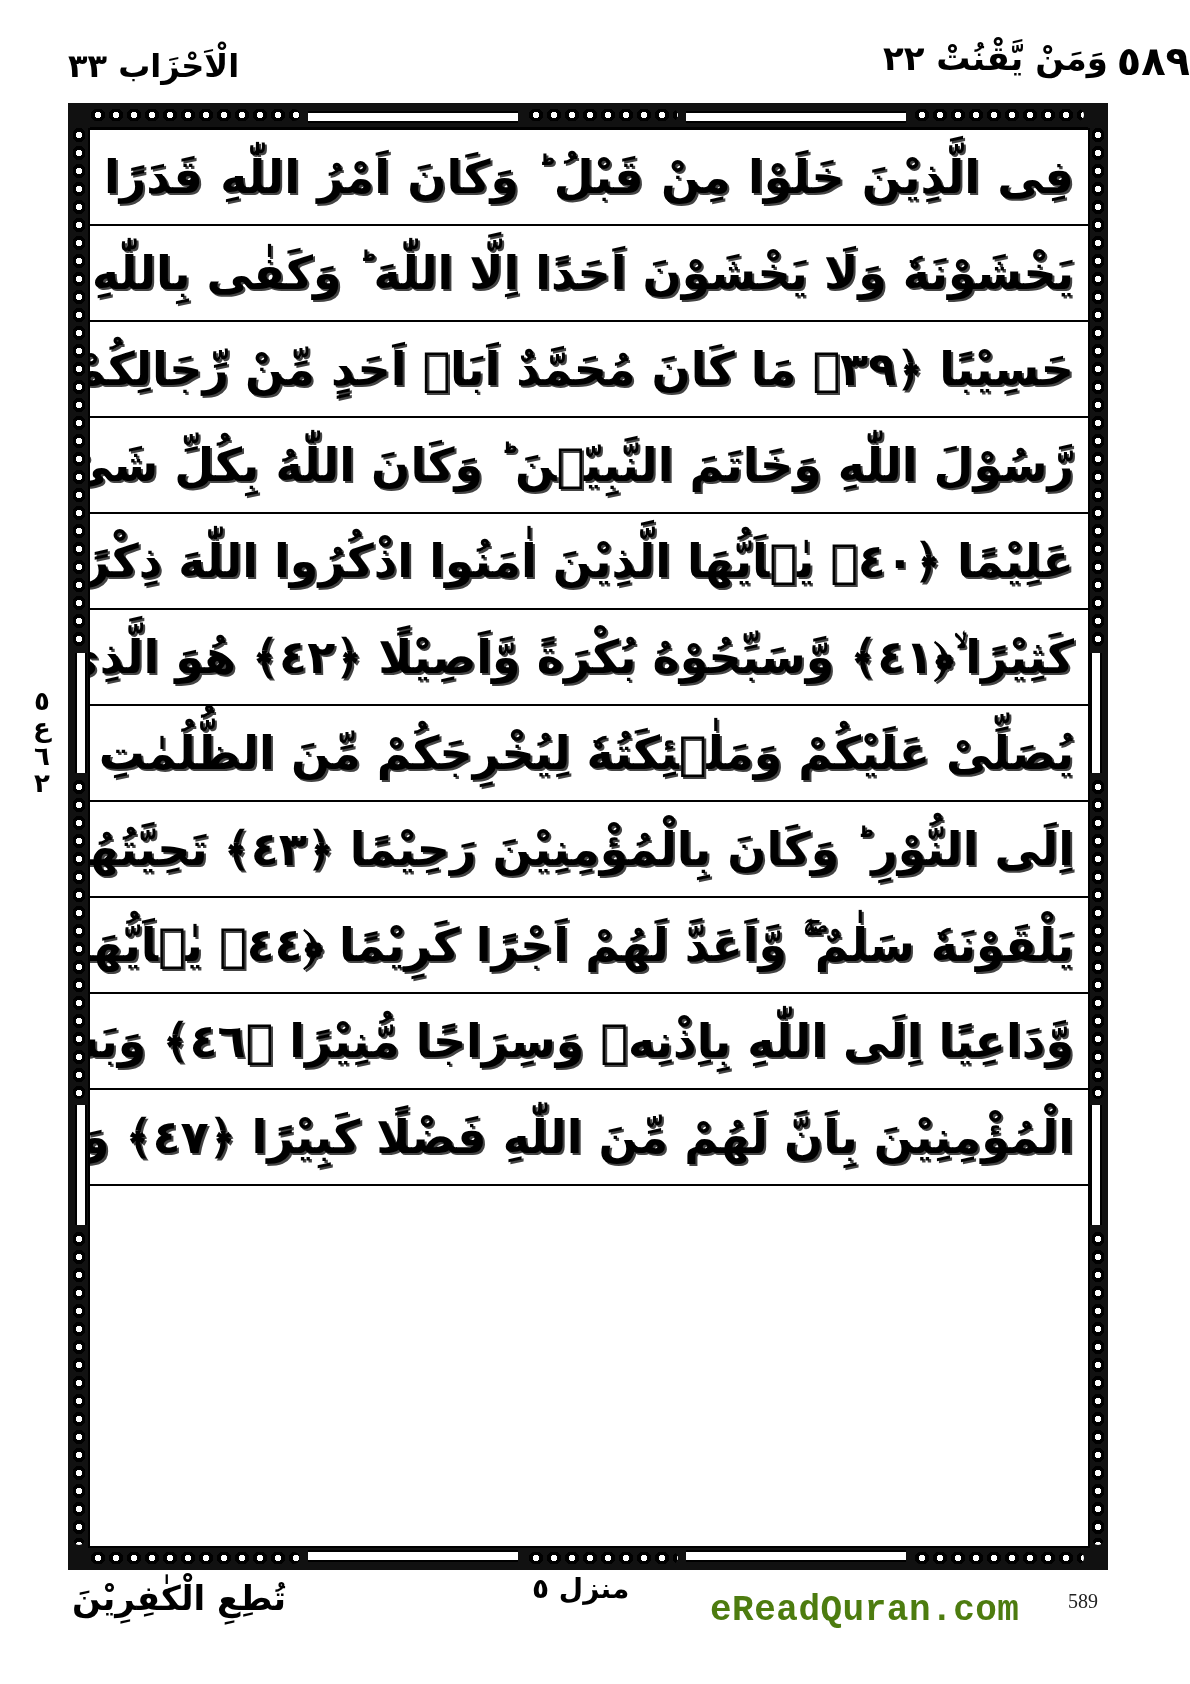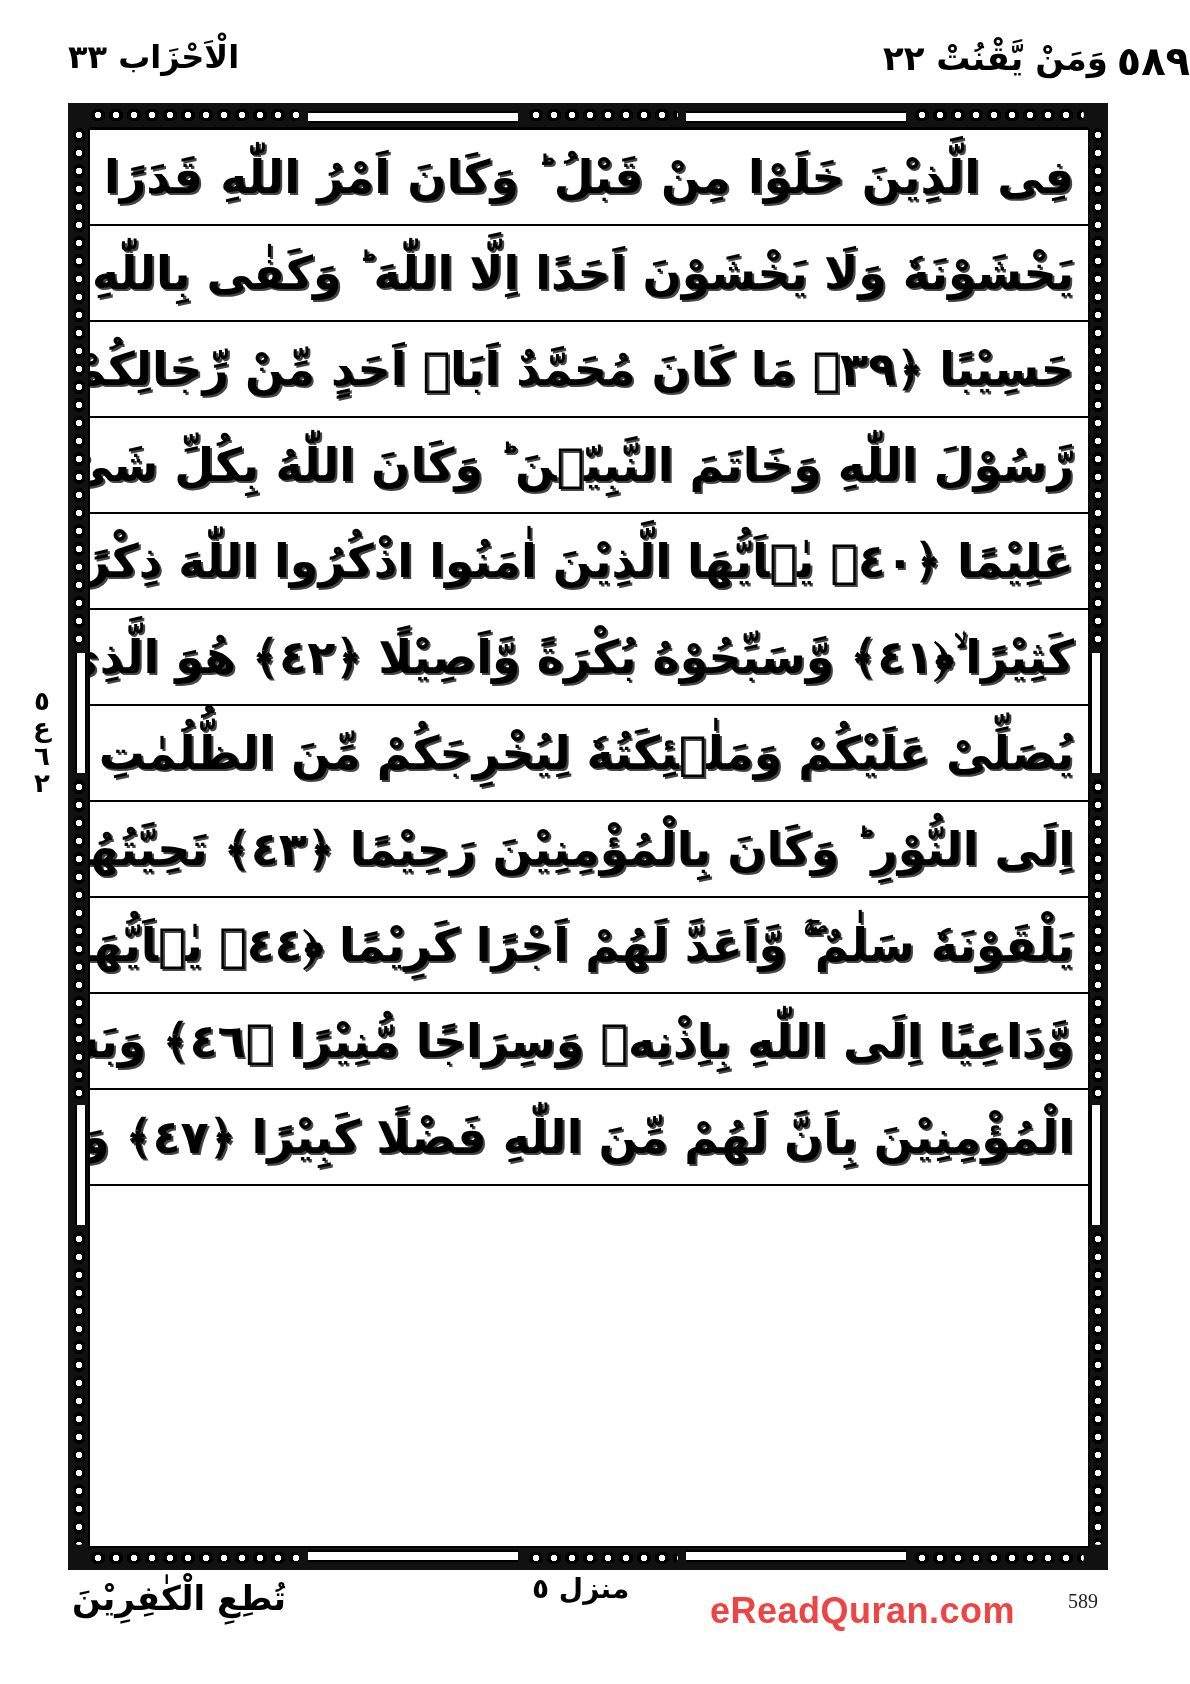--- a/index.html
+++ b/index.html
@@ -10,7 +10,7 @@
            font-family: "DejaVu Sans", sans-serif; font-weight: bold; color: #000; }
     .hdr-juz { right: 82px; font-size: 34px; }
     .hdr-page { left: 0; width: 1190px; text-align: right; font-size: 40px; direction: ltr; }
-    .hdr-surah { left: 68px; font-size: 32px; }
+    .hdr-surah { left: 68px; font-size: 32px; margin-top: 9px; }
 
     .frame { position: absolute; left: 68px; top: 103px; width: 1040px; height: 1467px;
              background: #000; box-sizing: border-box; }

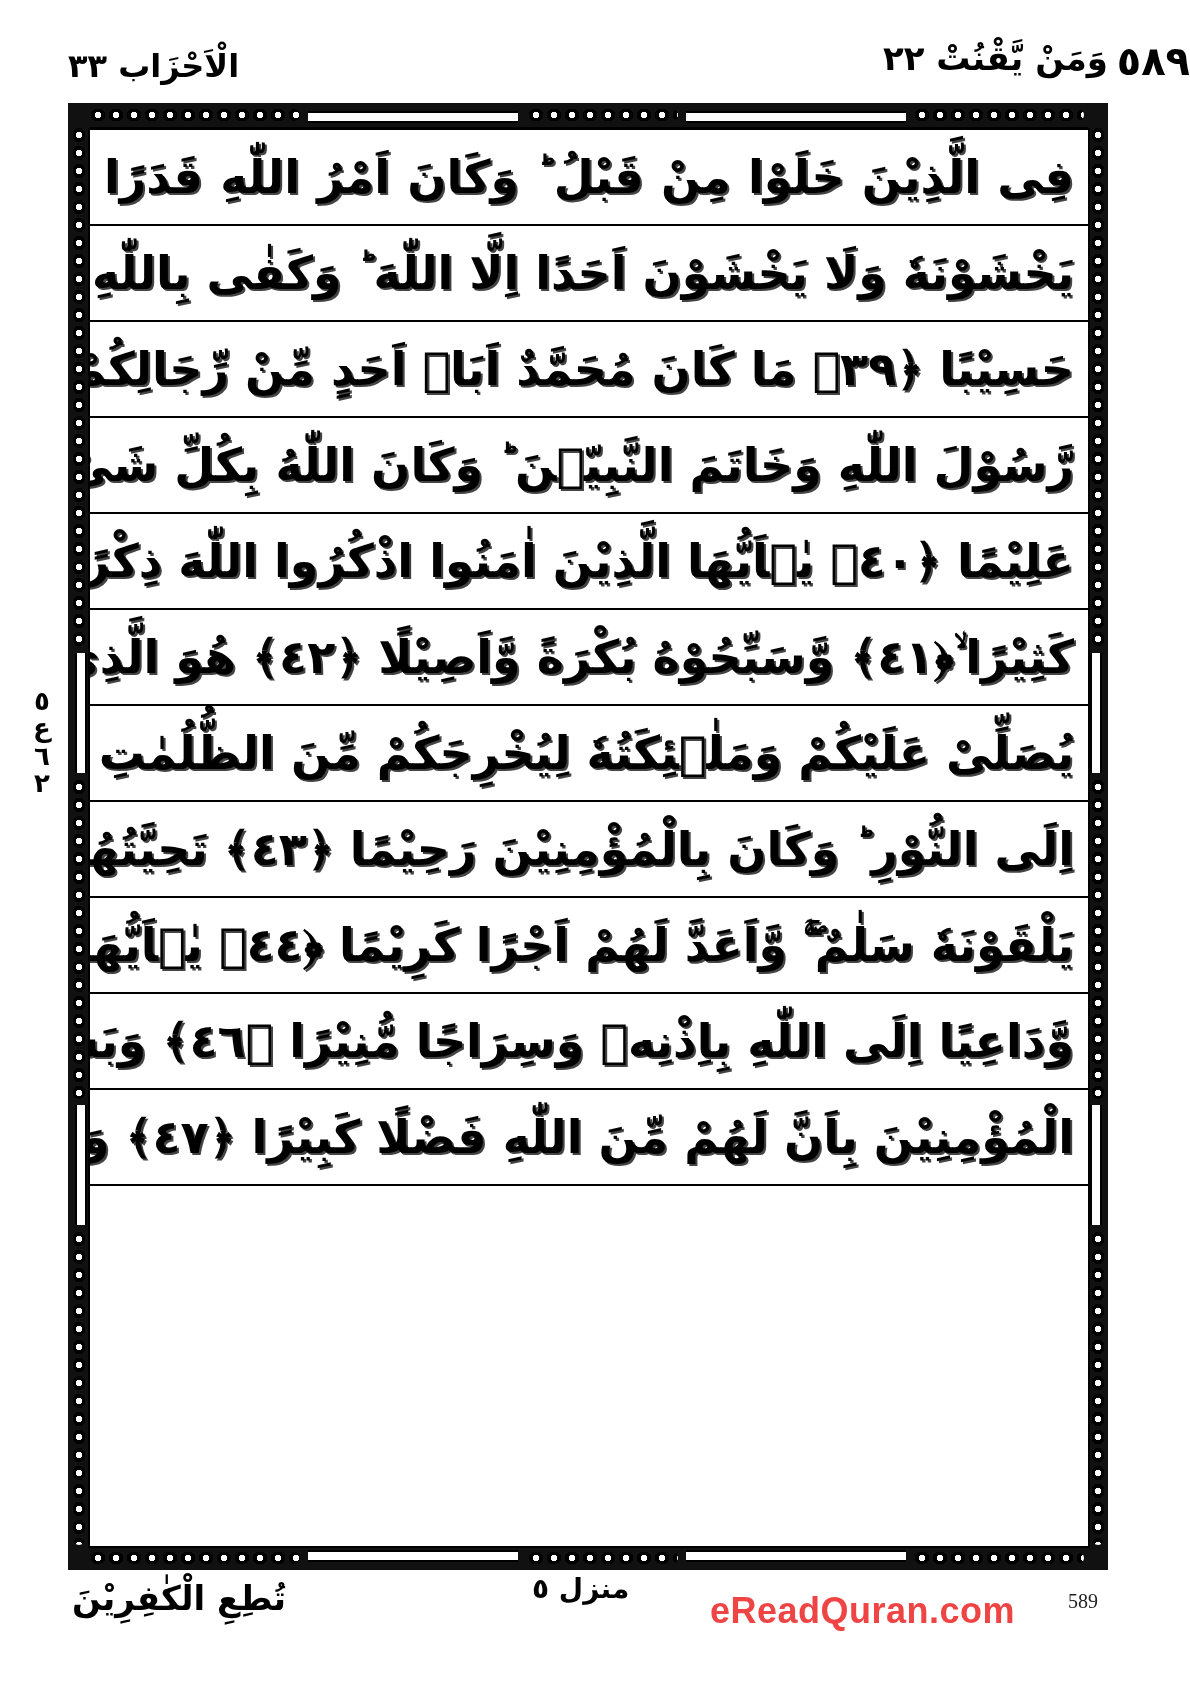--- a/index.html
+++ b/index.html
@@ -45,8 +45,8 @@
 
     .ftr-left { position: absolute; left: 72px; top: 1578px; font-size: 34px; font-weight: bold; direction: rtl; }
     .ftr-manzil { position: absolute; left: 532px; top: 1572px; font-size: 28px; font-weight: bold; direction: rtl; }
-    .ftr-site { position: absolute; left: 710px; top: 1590px; font-family: Liberation Sans, sans-serif;
-                font-weight: bold; font-size: 36px; color: #ef4444; letter-spacing: 0.5px; }
+    .ftr-site { position: absolute; left: 710px; top: 1590px; font-family: Liberation Mono, monospace;
+                font-weight: bold; font-size: 36px; color: #4d7c0f; letter-spacing: 0.5px; }
     .ftr-num { position: absolute; left: 1068px; top: 1590px; font-family: "Liberation Serif", serif;
                font-size: 20px; color: #222; }
   </style>

